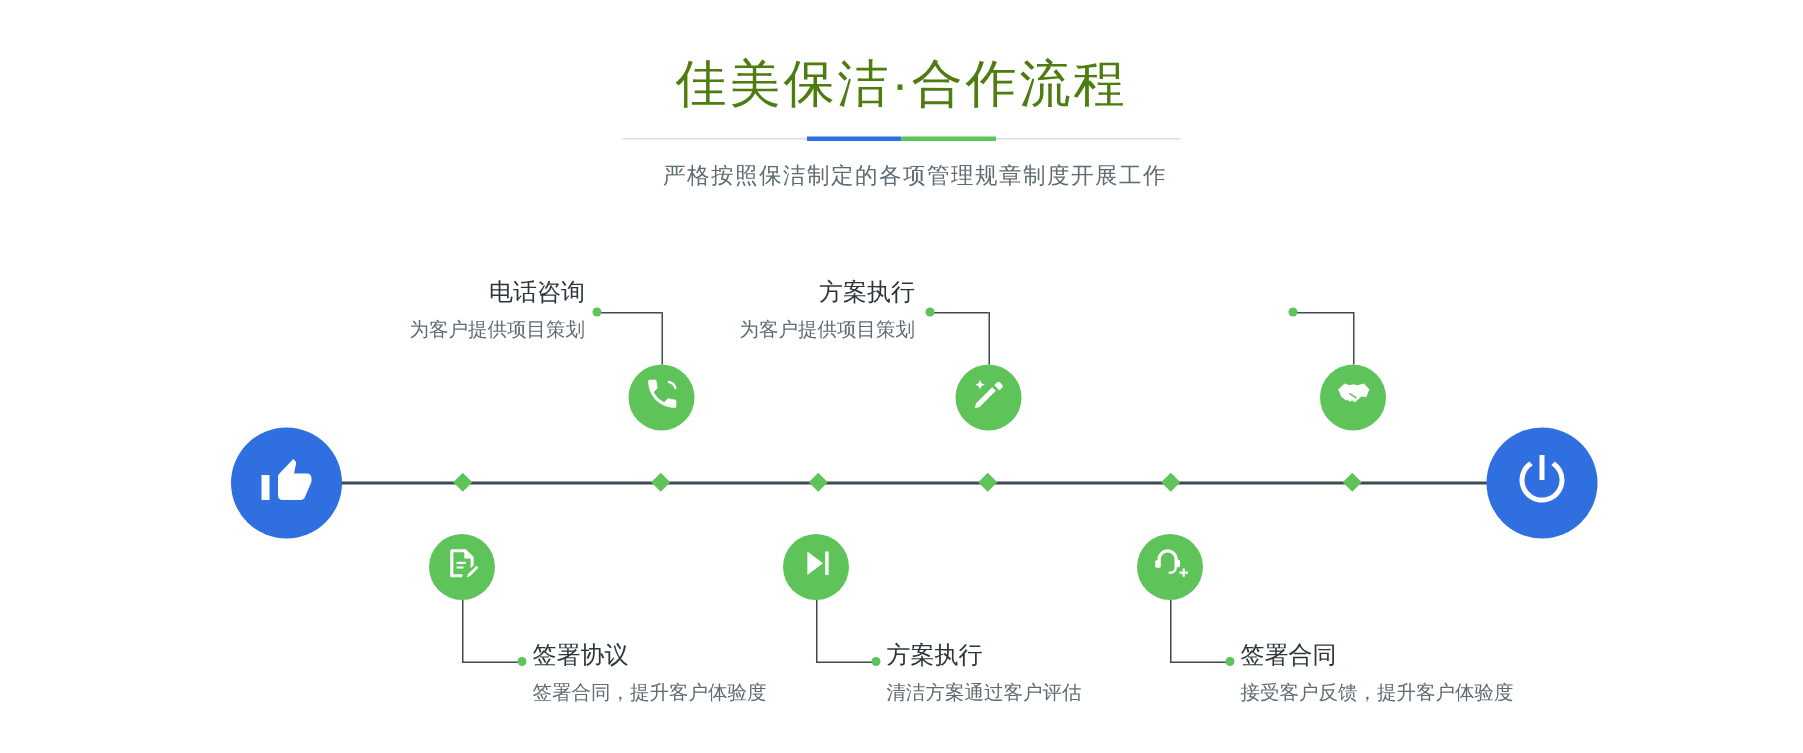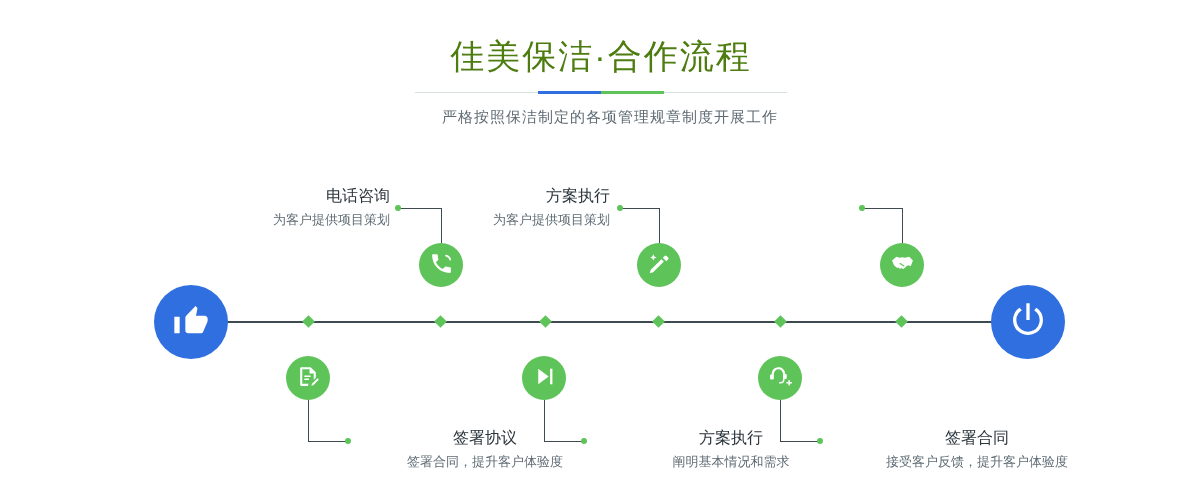--- a/index.html
+++ b/index.html
@@ -119,7 +119,7 @@
     margin-top:4px;
   }
   .label.above{text-align:right;}
-  .label.below{text-align:center;}
+  .label.below{text-align:left;}
 </style>
 </head>
 <body>

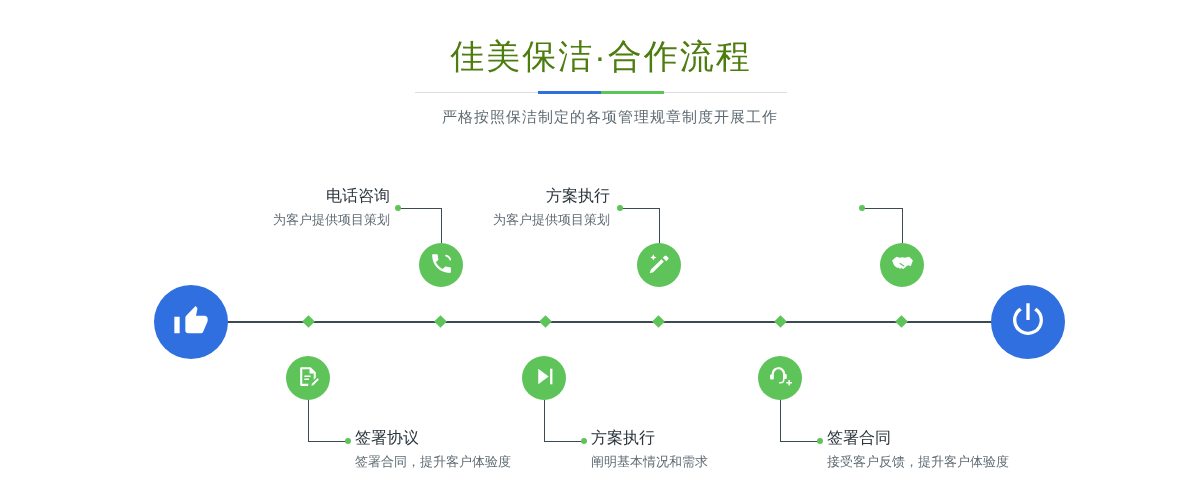--- a/index.html
+++ b/index.html
@@ -227,7 +227,7 @@
   <div class="dot" style="left:581px;top:438px"></div>
   <div class="label below" style="left:591px;top:428px;width:280px">
     <div class="lead">方案执行</div>
-    <div class="desc">阐明基本情况和需求</div>
+    <div class="desc">清洁方案通过客户评估</div>
   </div>
 
   <div class="step-icon" style="left:880px;top:243px">

